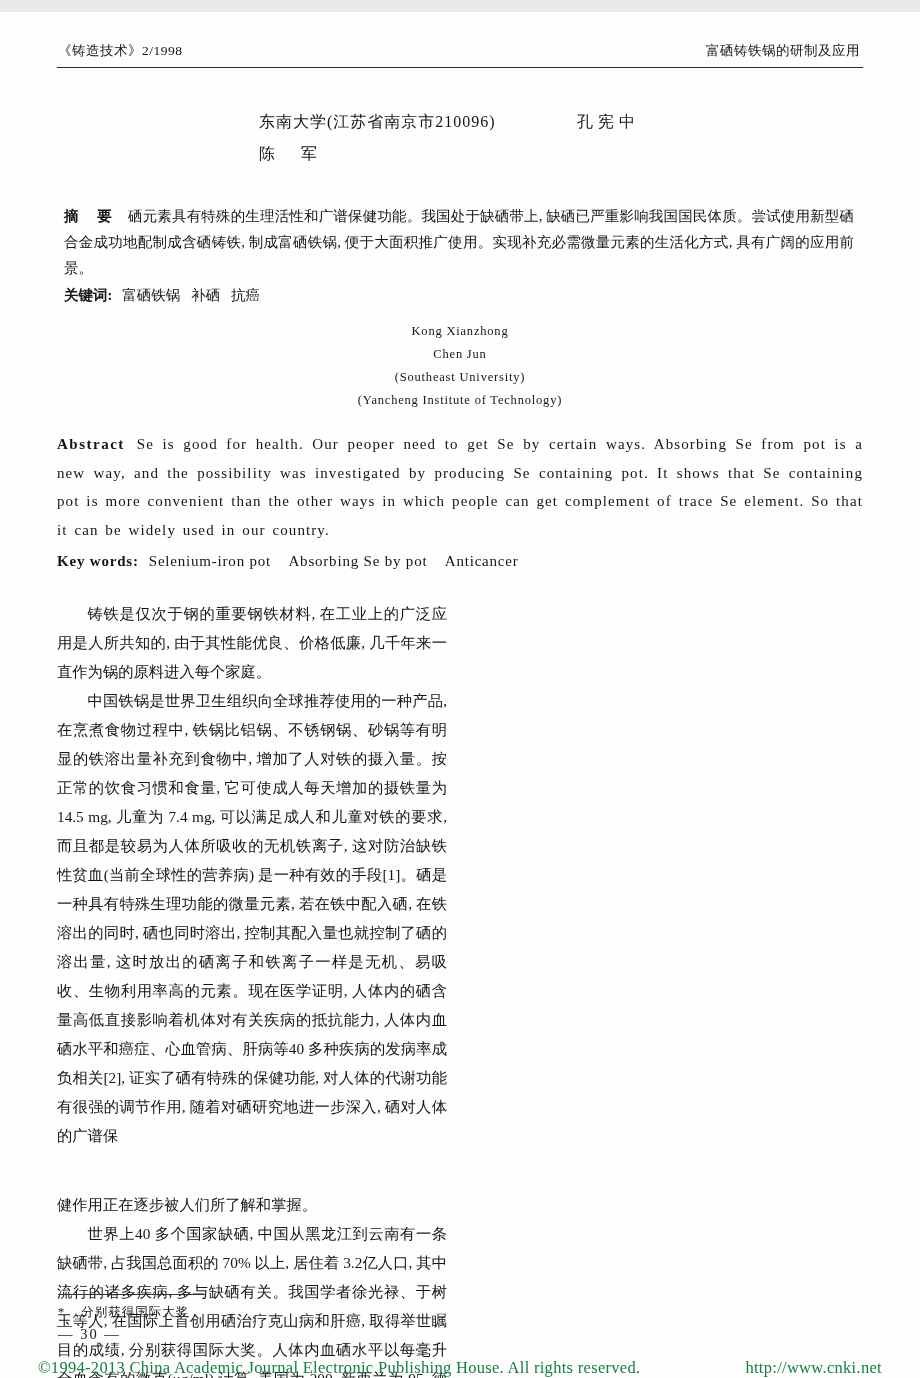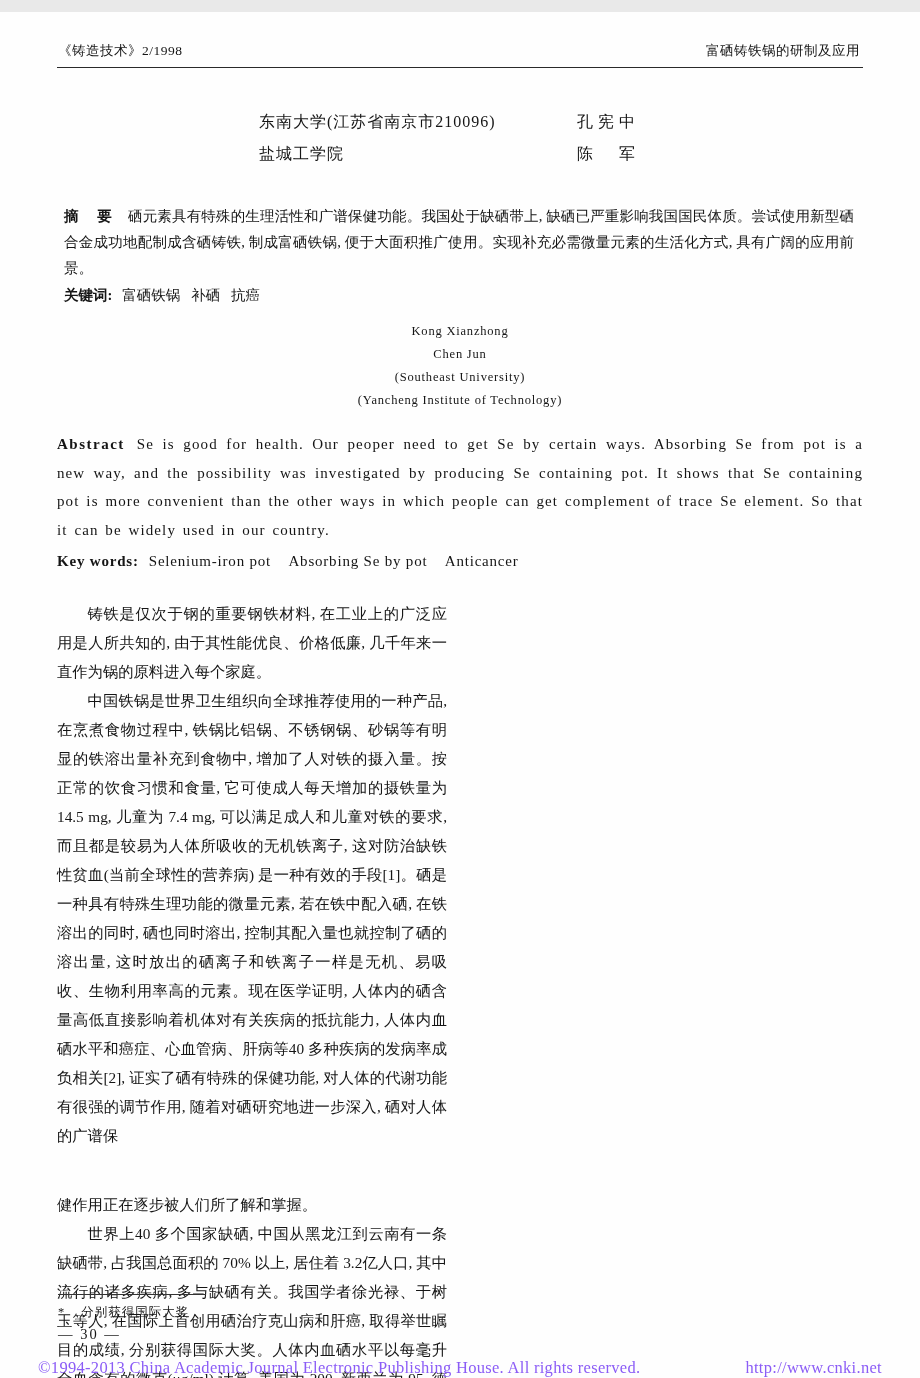--- a/index.html
+++ b/index.html
@@ -156,7 +156,6 @@
   <div class="authors">
     <span class="affil">东南大学(江苏省南京市210096)</span>
     <span class="aname">孔宪中</span>
-    <span class="affil">盐城工学院</span>
     <span class="aname">陈　军</span>
   </div>
 

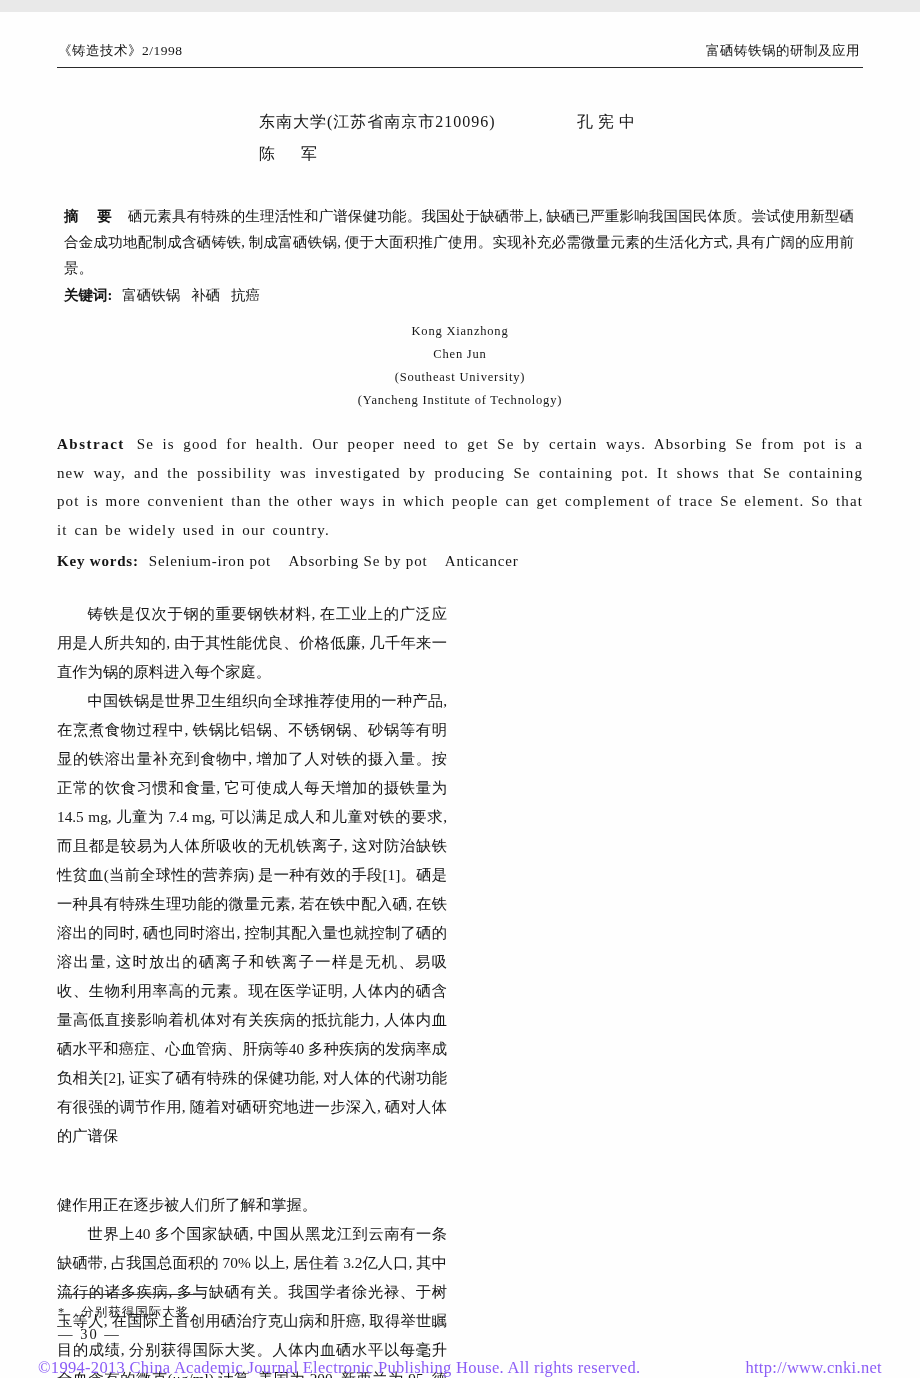--- a/index.html
+++ b/index.html
@@ -136,7 +136,7 @@
     display: flex;
     justify-content: space-between;
     padding: 0 38px;
-    color: #8b5cf6;
+    color: #15803d;
     font-size: 16.5px;
     letter-spacing: 0.3px;
   }

